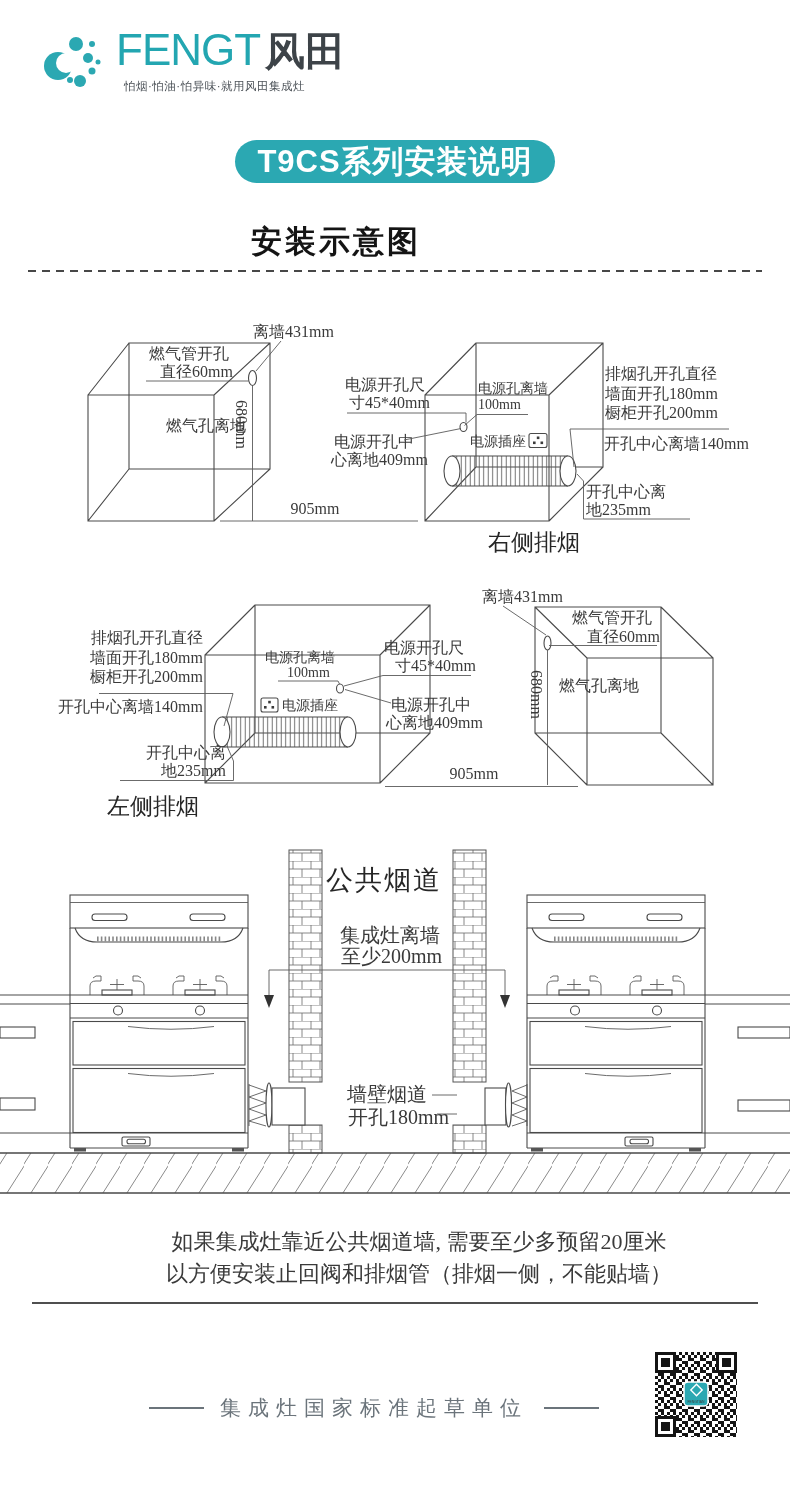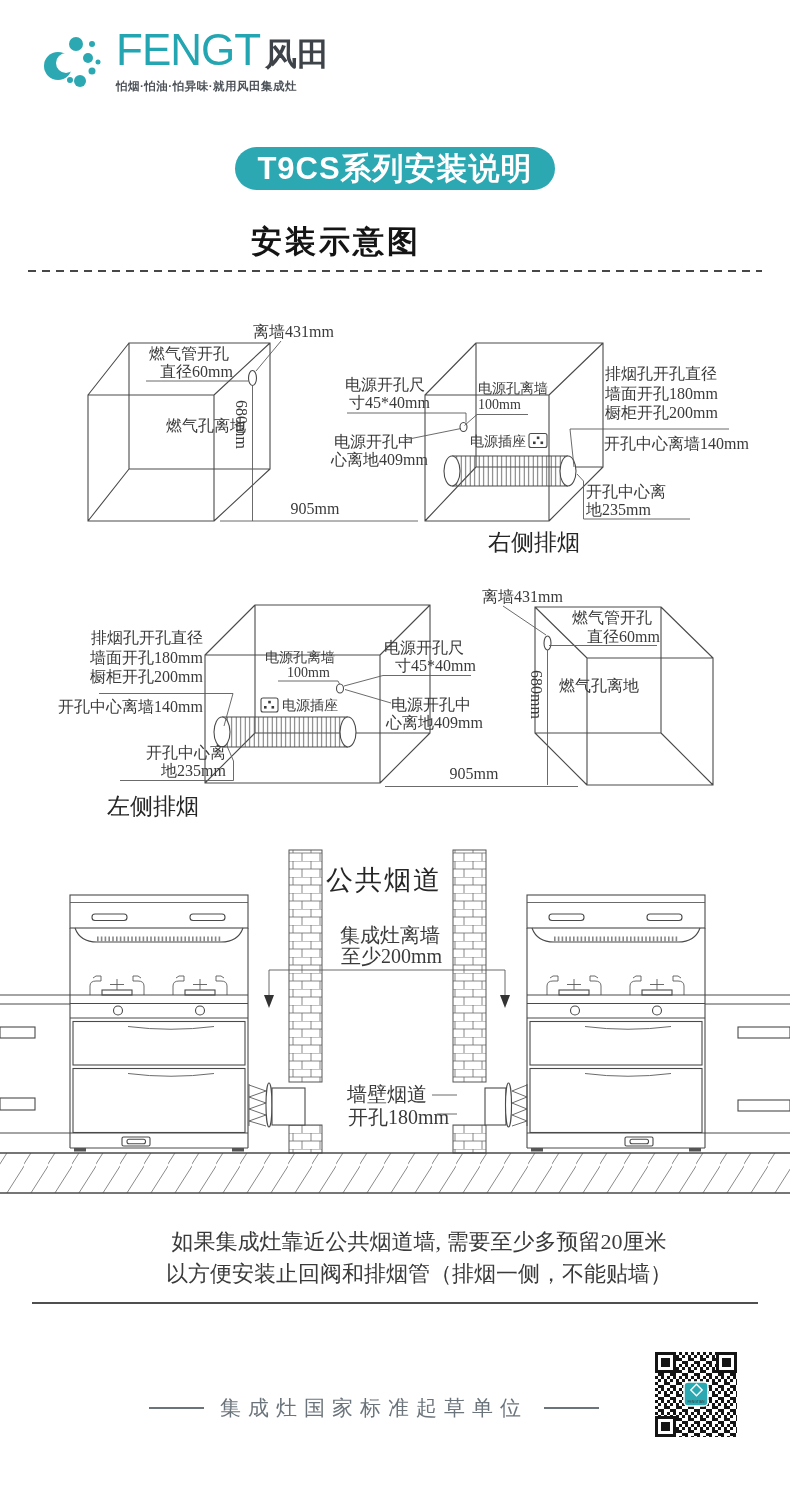--- a/index.html
+++ b/index.html
@@ -10,7 +10,7 @@
   .brandblock{margin-left:8px;}
   .brandrow{display:flex;align-items:baseline;line-height:1;}
   .brand-en{font-size:44px;font-weight:400;letter-spacing:-1px;color:#23a6b1;}
-  .brand-cn{font-size:32px;font-weight:800;color:#3d4348;margin-left:5px;}
+  .brand-cn{font-size:40px;font-weight:800;color:#3d4348;margin-left:5px;}
   .tagline{margin-top:7px;font-size:11.5px;font-weight:bold;color:#4b5157;letter-spacing:0.5px;}
   
   .pill{position:absolute;top:147px;left:235px;width:320px;height:43px;border-radius:22px;

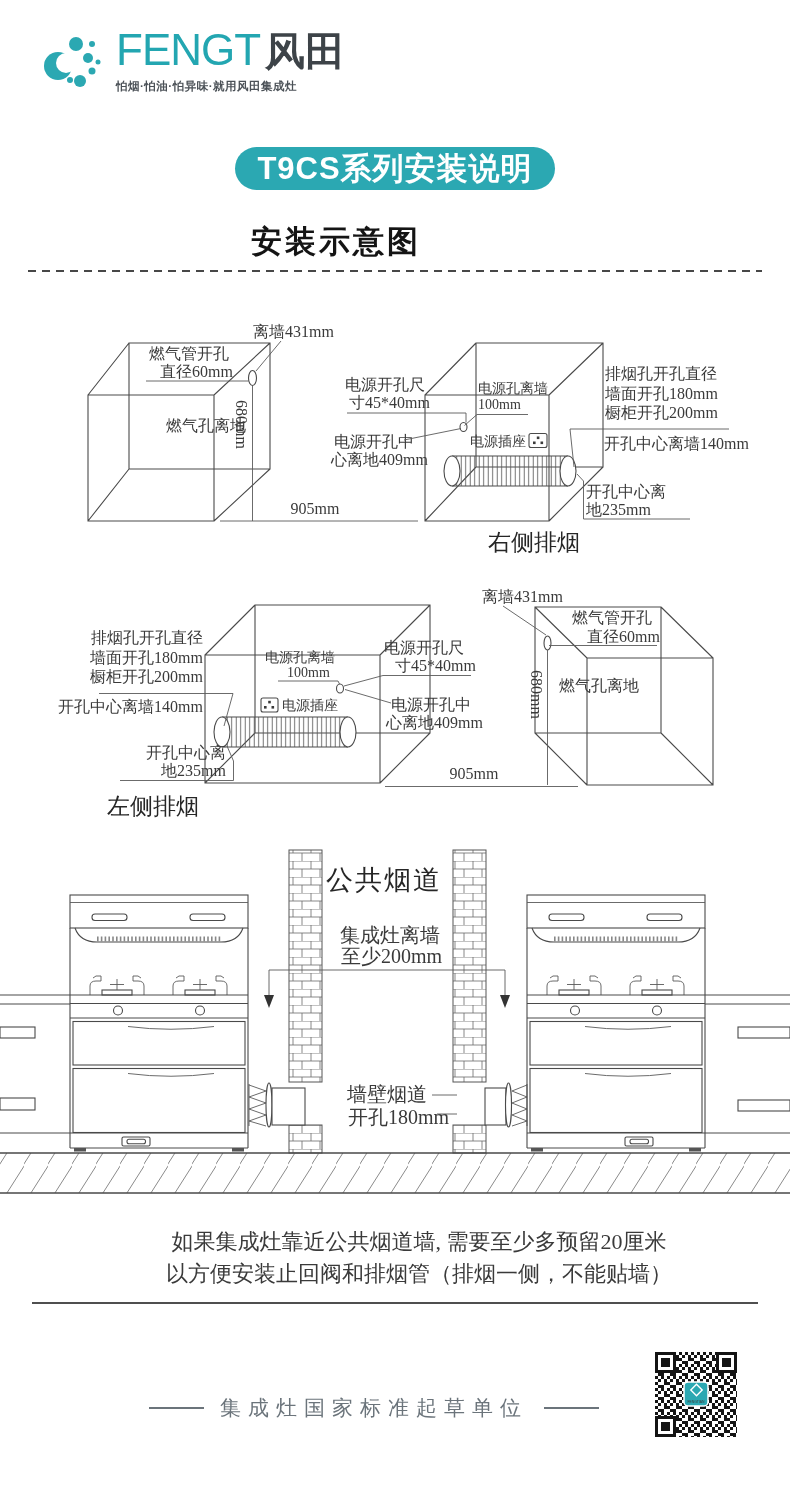--- a/index.html
+++ b/index.html
@@ -11,7 +11,7 @@
   .brandrow{display:flex;align-items:baseline;line-height:1;}
   .brand-en{font-size:44px;font-weight:400;letter-spacing:-1px;color:#23a6b1;}
   .brand-cn{font-size:40px;font-weight:800;color:#3d4348;margin-left:5px;}
-  .tagline{margin-top:7px;font-size:11.5px;font-weight:bold;color:#4b5157;letter-spacing:0.5px;}
+  .tagline{margin-top:7px;font-size:11.5px;font-weight:normal;color:#4b5157;letter-spacing:0.5px;margin-left:8px;}
   
   .pill{position:absolute;top:147px;left:235px;width:320px;height:43px;border-radius:22px;
         background:#2ba8b2;display:flex;align-items:center;justify-content:center;

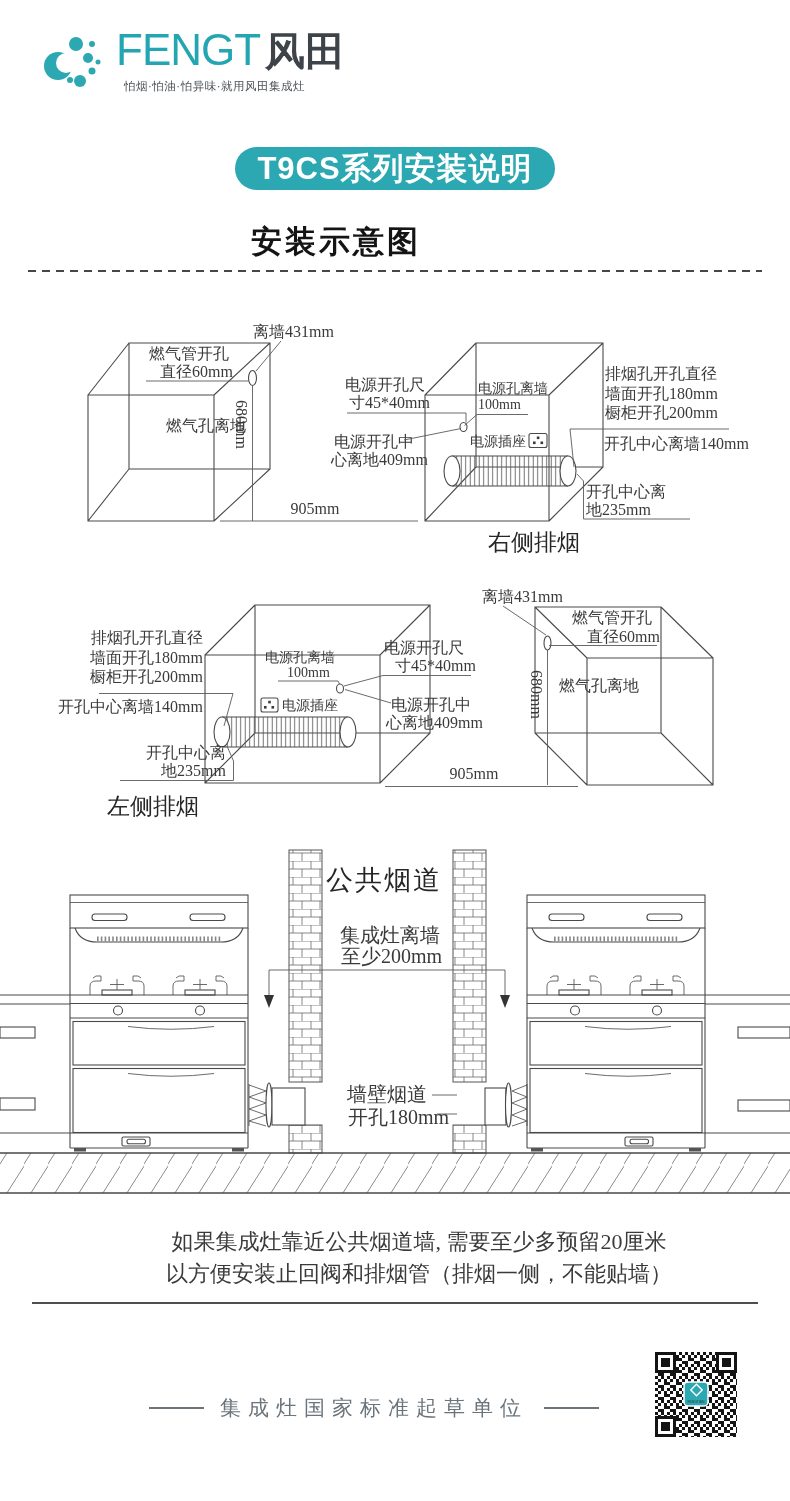--- a/index.html
+++ b/index.html
@@ -13,7 +13,7 @@
   .brand-cn{font-size:40px;font-weight:800;color:#3d4348;margin-left:5px;}
   .tagline{margin-top:7px;font-size:11.5px;font-weight:normal;color:#4b5157;letter-spacing:0.5px;margin-left:8px;}
   
-  .pill{position:absolute;top:147px;left:235px;width:320px;height:43px;border-radius:22px;
+  .pill{position:absolute;top:140px;left:235px;width:320px;height:43px;border-radius:22px;
         background:#2ba8b2;display:flex;align-items:center;justify-content:center;
         color:#fff;font-size:31px;font-weight:800;letter-spacing:1px;}
   .sec-title{position:absolute;top:221px;left:0;width:672px;text-align:center;

